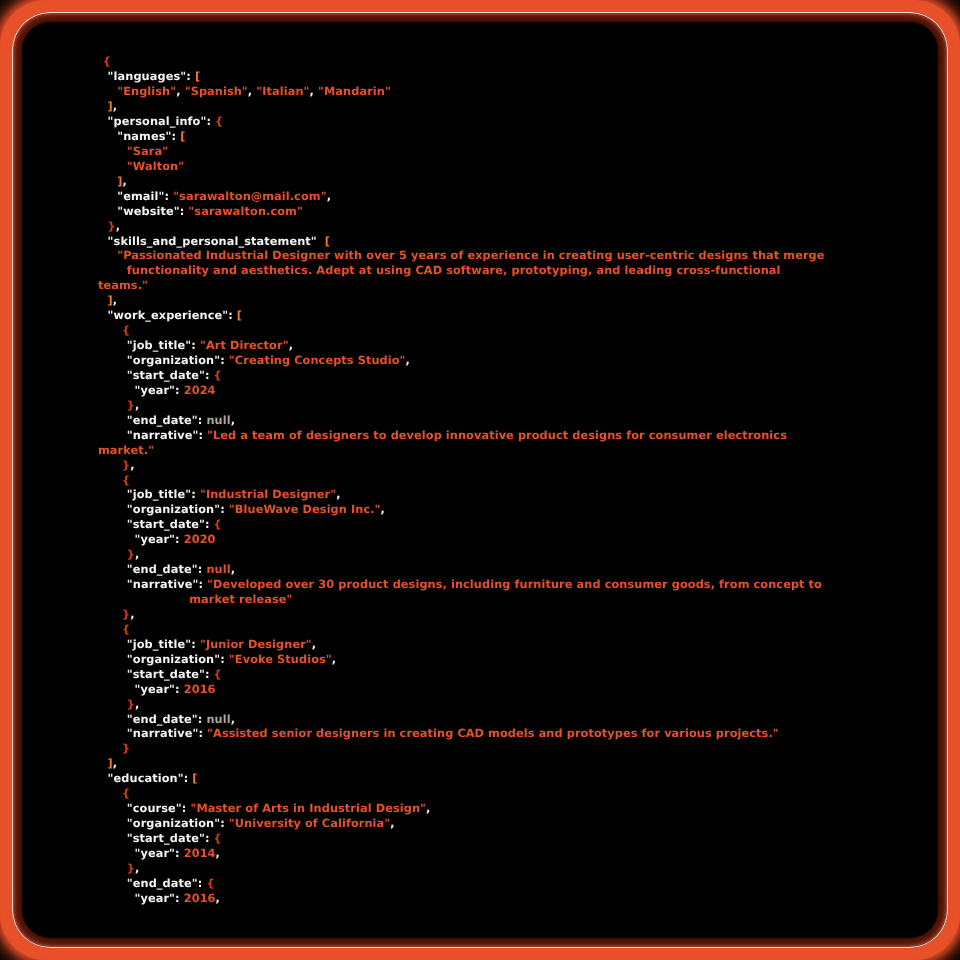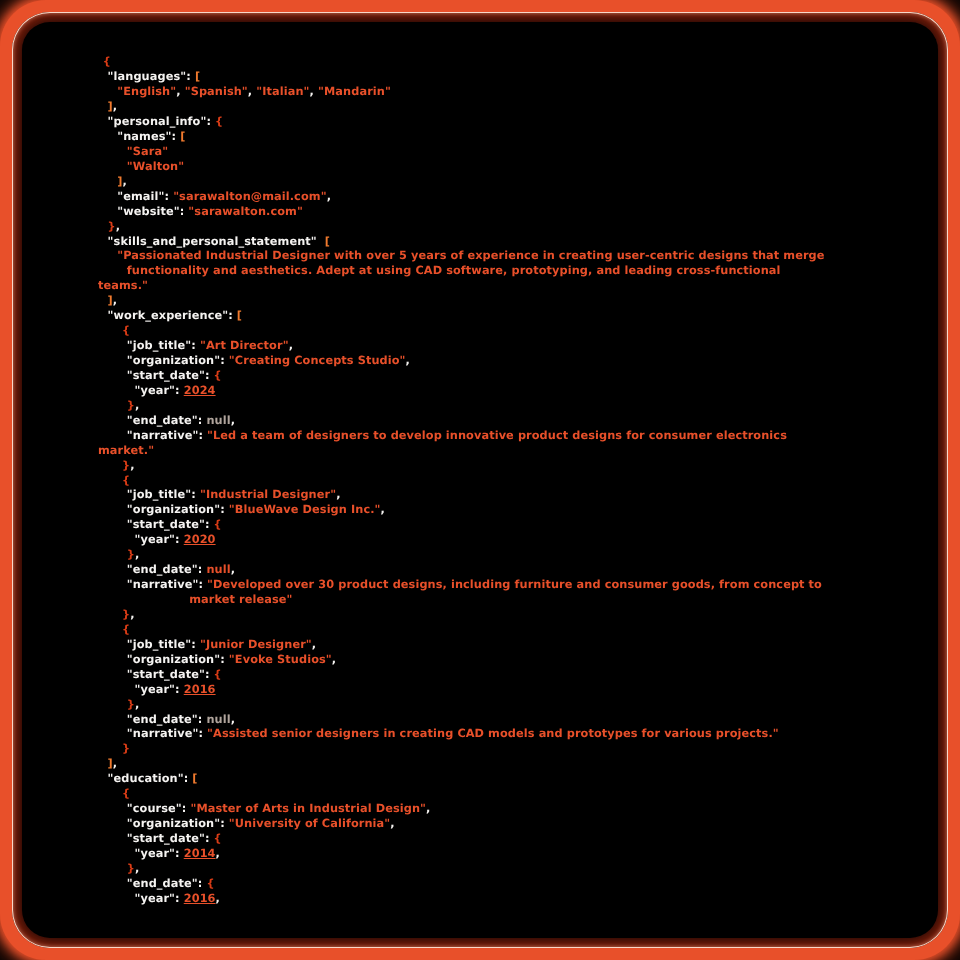--- a/index.html
+++ b/index.html
@@ -84,7 +84,7 @@
   .k    { color: #f5f3f1; }          
   .p    { color: #f5f3f1; }          
   .s    { color: #e8502a; }          
-  .n    { color: #e8502a; text-decoration: underline; }          
+  .n    { color: #e8502a; }          
   .br   { color: #f07a2e; }          
   .brc  { color: #d93c16; }          
   .nul  { color: #b0a49c; }          

